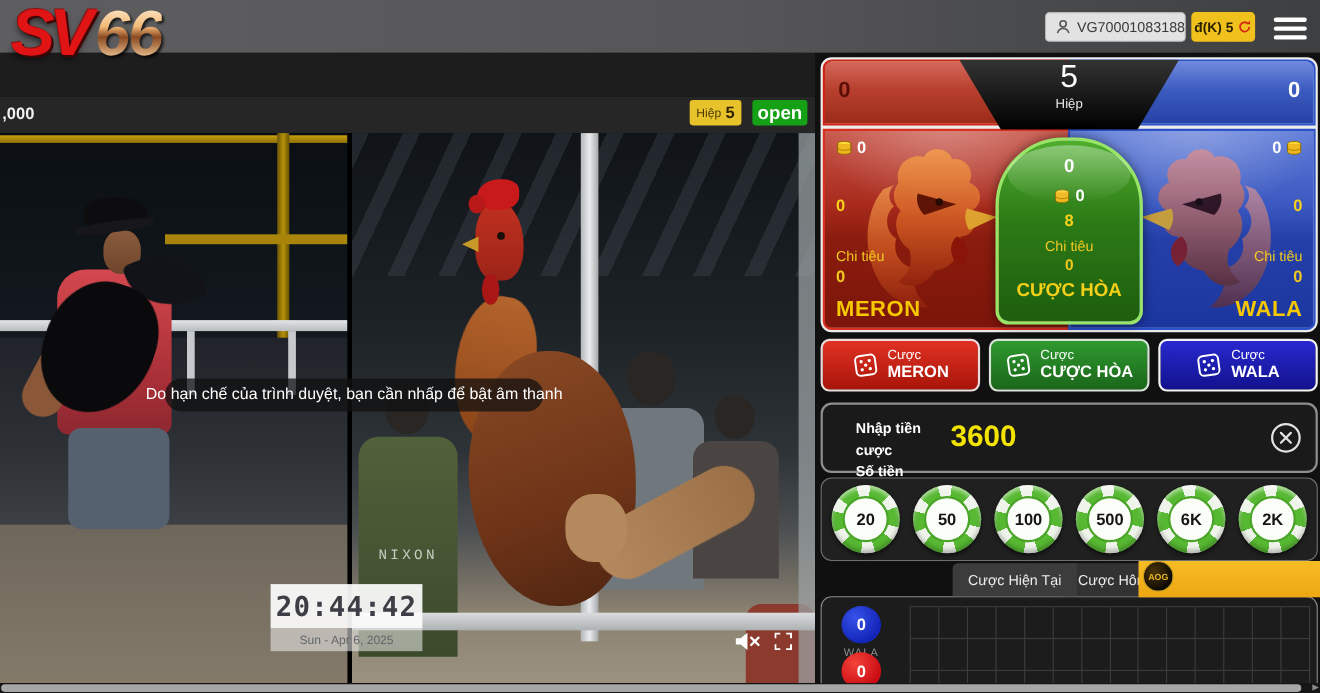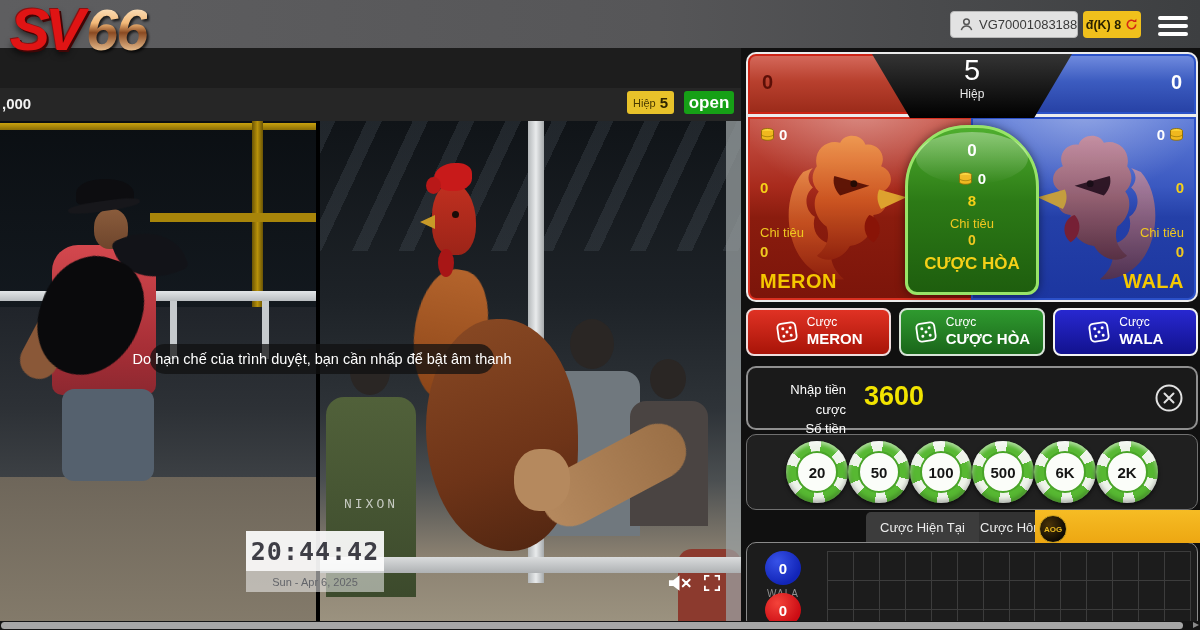--- a/index.html
+++ b/index.html
@@ -229,7 +229,7 @@
   </div>
 
   <div class="abs balance-pill">
-    <span>đ(K) 8</span>
+    <span>đ(K) 5</span>
     <span style="display:flex;">
       <svg width="13" height="13" viewBox="0 0 16 16">
           <path d="M13.2 8a5.2 5.2 0 1 1-1.5-3.7" fill="none" stroke="#d42814" stroke-width="2"></path>

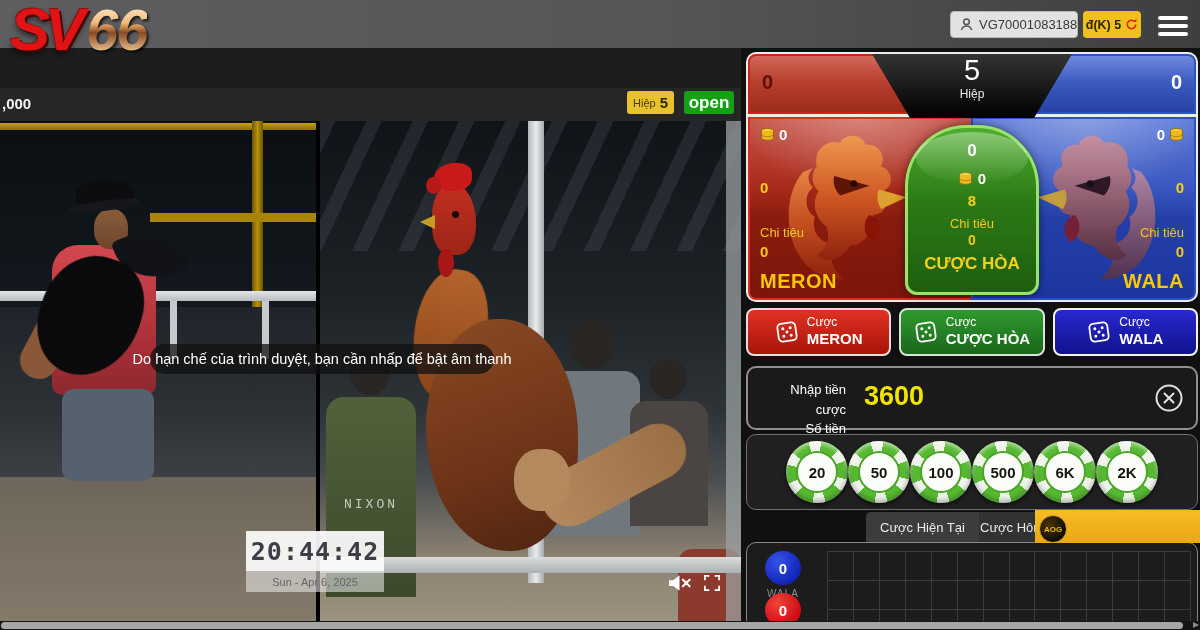--- a/index.html
+++ b/index.html
@@ -164,8 +164,8 @@
 
   .bet-input { left:746px; top:366px; width:452px; height:64px; background:#1a1a1a;
     border:2px solid #8f8f8f; border-radius:10px; z-index:5; }
-  .bi-label { position:absolute; left:10px; top:12px; width:88px; text-align:right; color:#fff;
-    font-size:13px; line-height:1.5; }
+  .bi-label { position:absolute; left:30px; top:12px; width:88px; color:#fff;
+    font-size:13px; line-height:1.5;font-weight:bold; }
   .bi-value { position:absolute; left:116px; top:13px; color:#f2e400; font-size:27px; font-weight:bold; }
   .bi-close { position:absolute; right:12px; top:15px; width:30px; height:30px; cursor:pointer; }
 

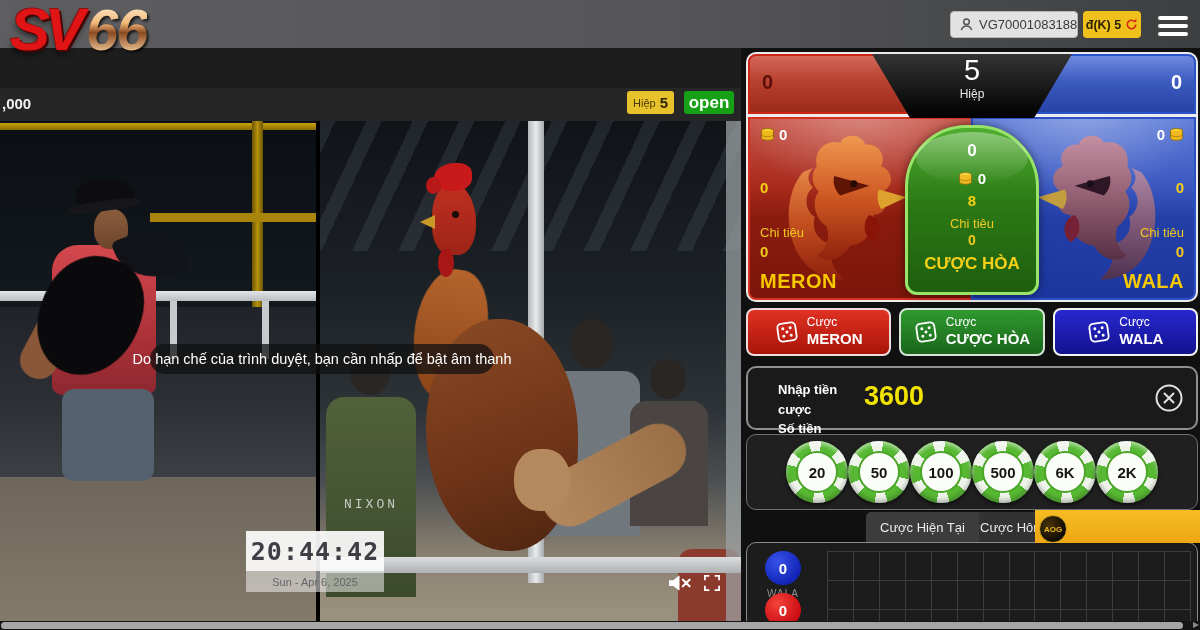--- a/index.html
+++ b/index.html
@@ -171,7 +171,7 @@
 
   .chip-row { left:746px; top:434px; width:452px; height:76px; background:#202020;
     border:1px solid #707070; border-radius:10px; display:flex; align-items:center;
-    justify-content:center; padding:0 9px; }
+    justify-content:space-between; padding:0 9px; }
   .chip { width:62px; height:62px; border-radius:50%; cursor:pointer;
     background: repeating-conic-gradient(from 8deg,#57b832 0deg 36deg,#eef4ea 36deg 60deg);
     display:flex; align-items:center; justify-content:center;

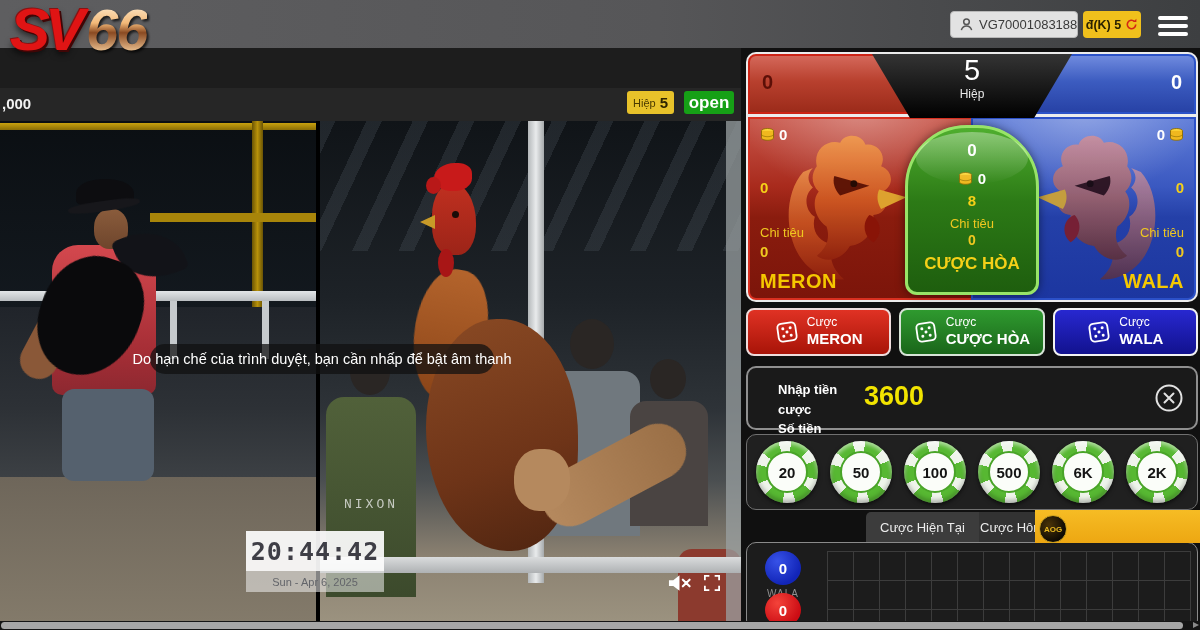--- a/index.html
+++ b/index.html
@@ -184,7 +184,7 @@
   .tab-current { left:866px; background:#3c3c3c; border-radius:5px 0 0 0; z-index:5; }
   .tab-today { left:966px; width:234px; background:#323232; z-index:4; }
   .promo { left:1035px; top:510px; width:165px; height:33px; z-index:8; cursor:pointer;
-    background: linear-gradient(180deg,#f6bc24,#eda712); display:flex; align-items:flex-end; }
+    background: linear-gradient(180deg,#f6bc24,#eda712); display:flex; align-items:flex-start; }
   .promo-logo { width:28px; height:28px; border-radius:50%; margin-left:4px; flex:none;
     background: radial-gradient(circle at 35% 35%, #4a3408, #0e0a04 70%); border:1px solid #c9a020;
     display:flex; align-items:center; justify-content:center; color:#e8b820; font-size:8px; font-weight:bold; }

